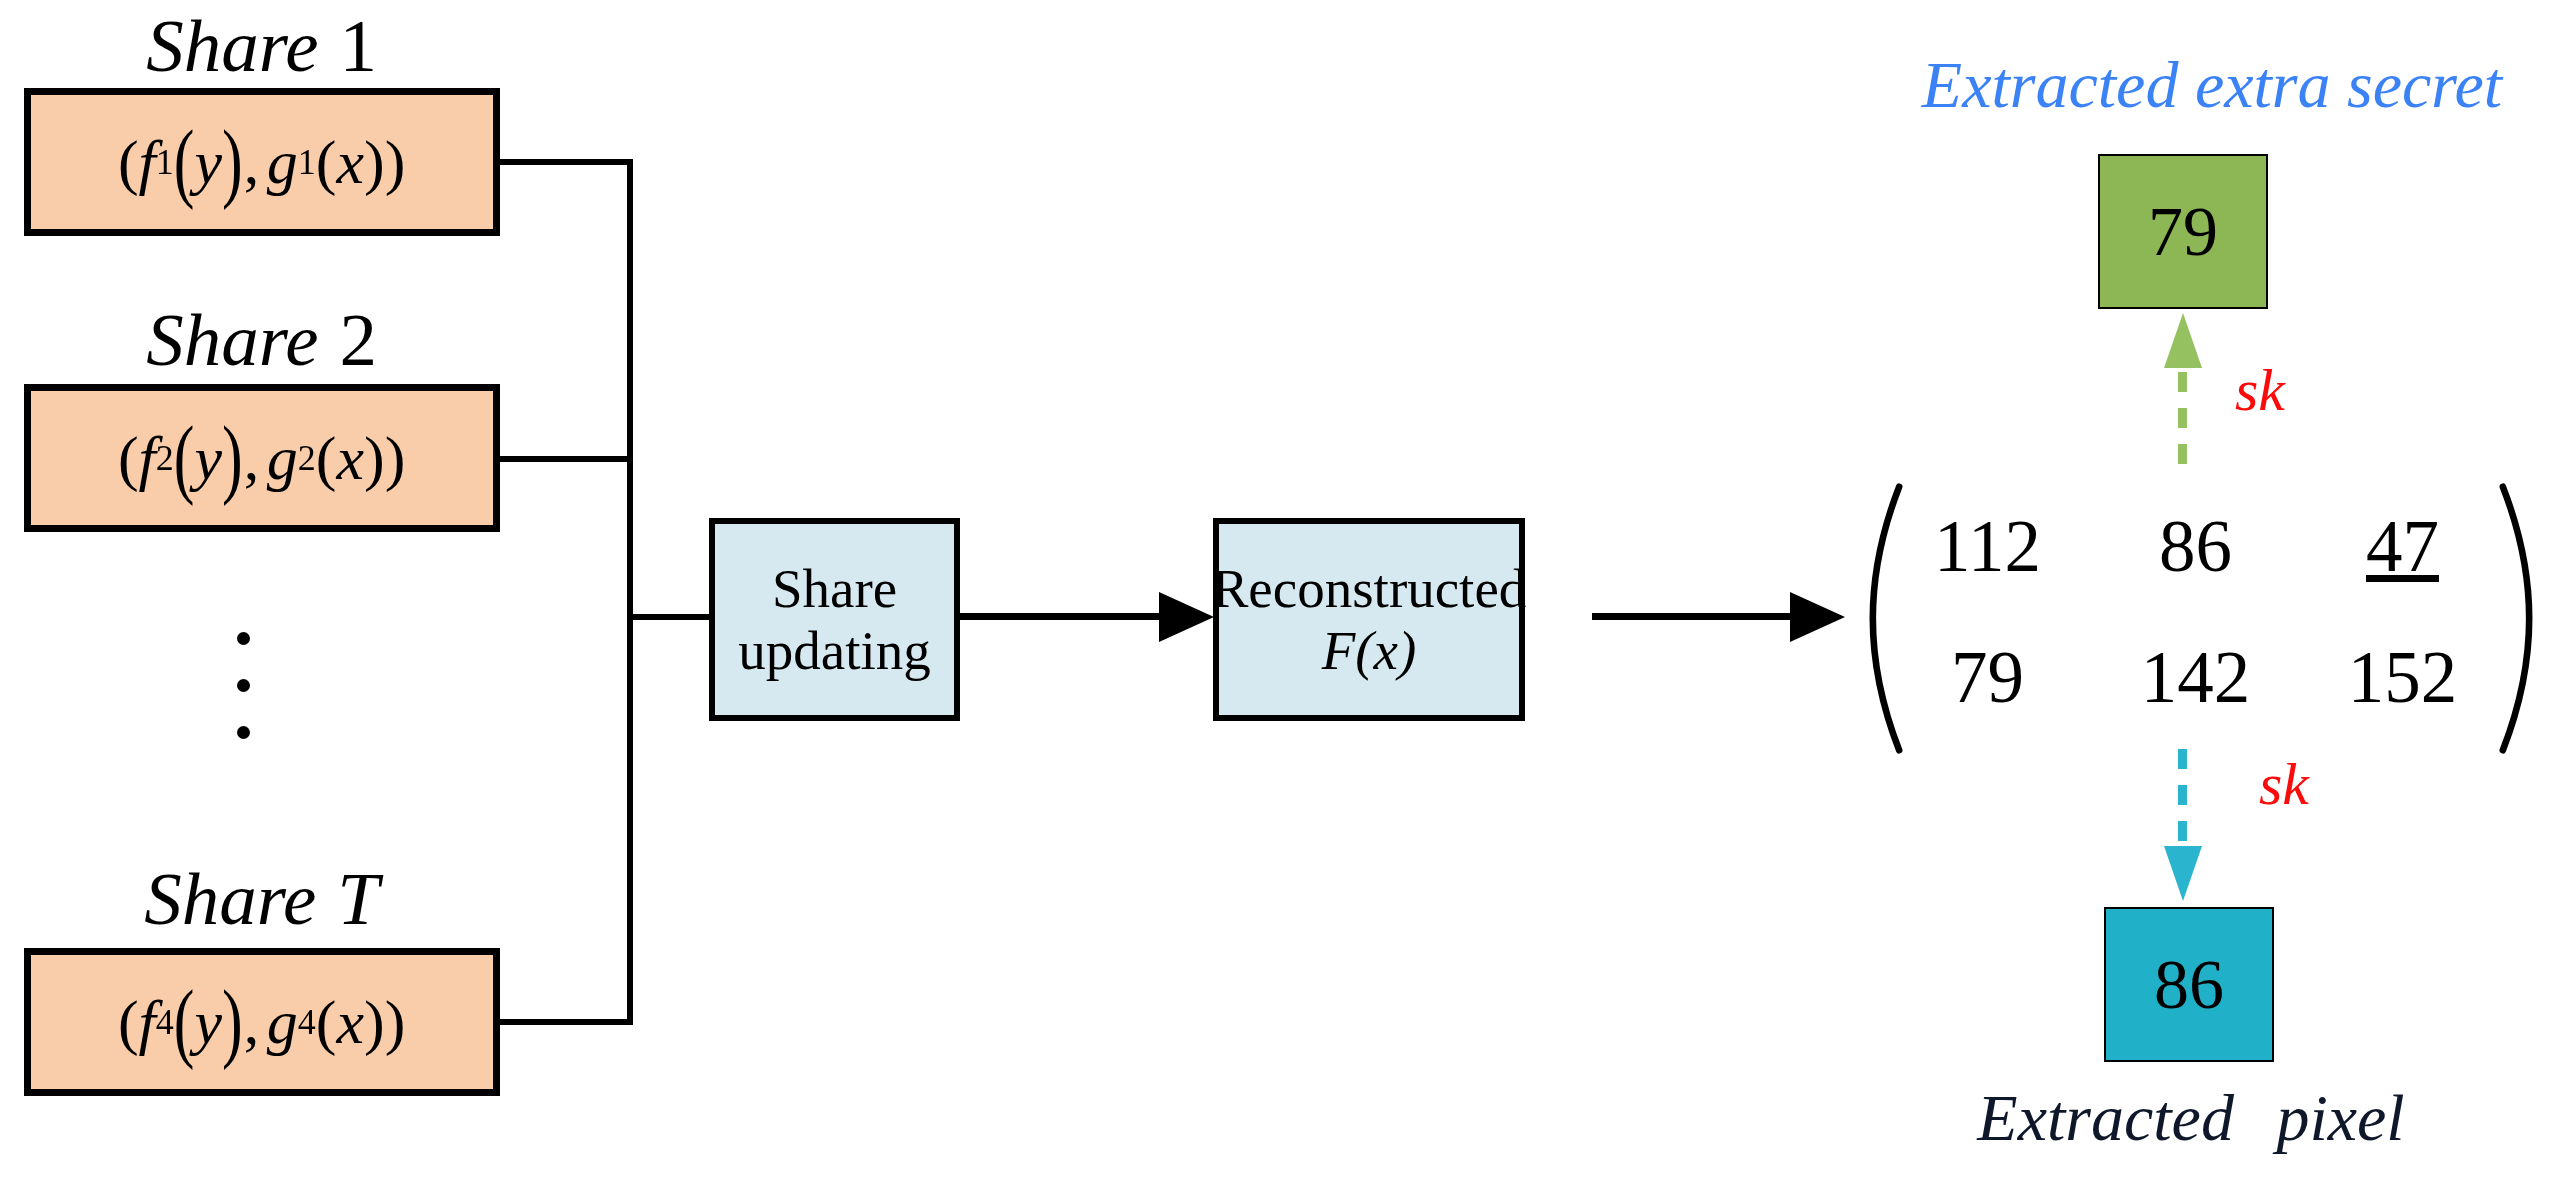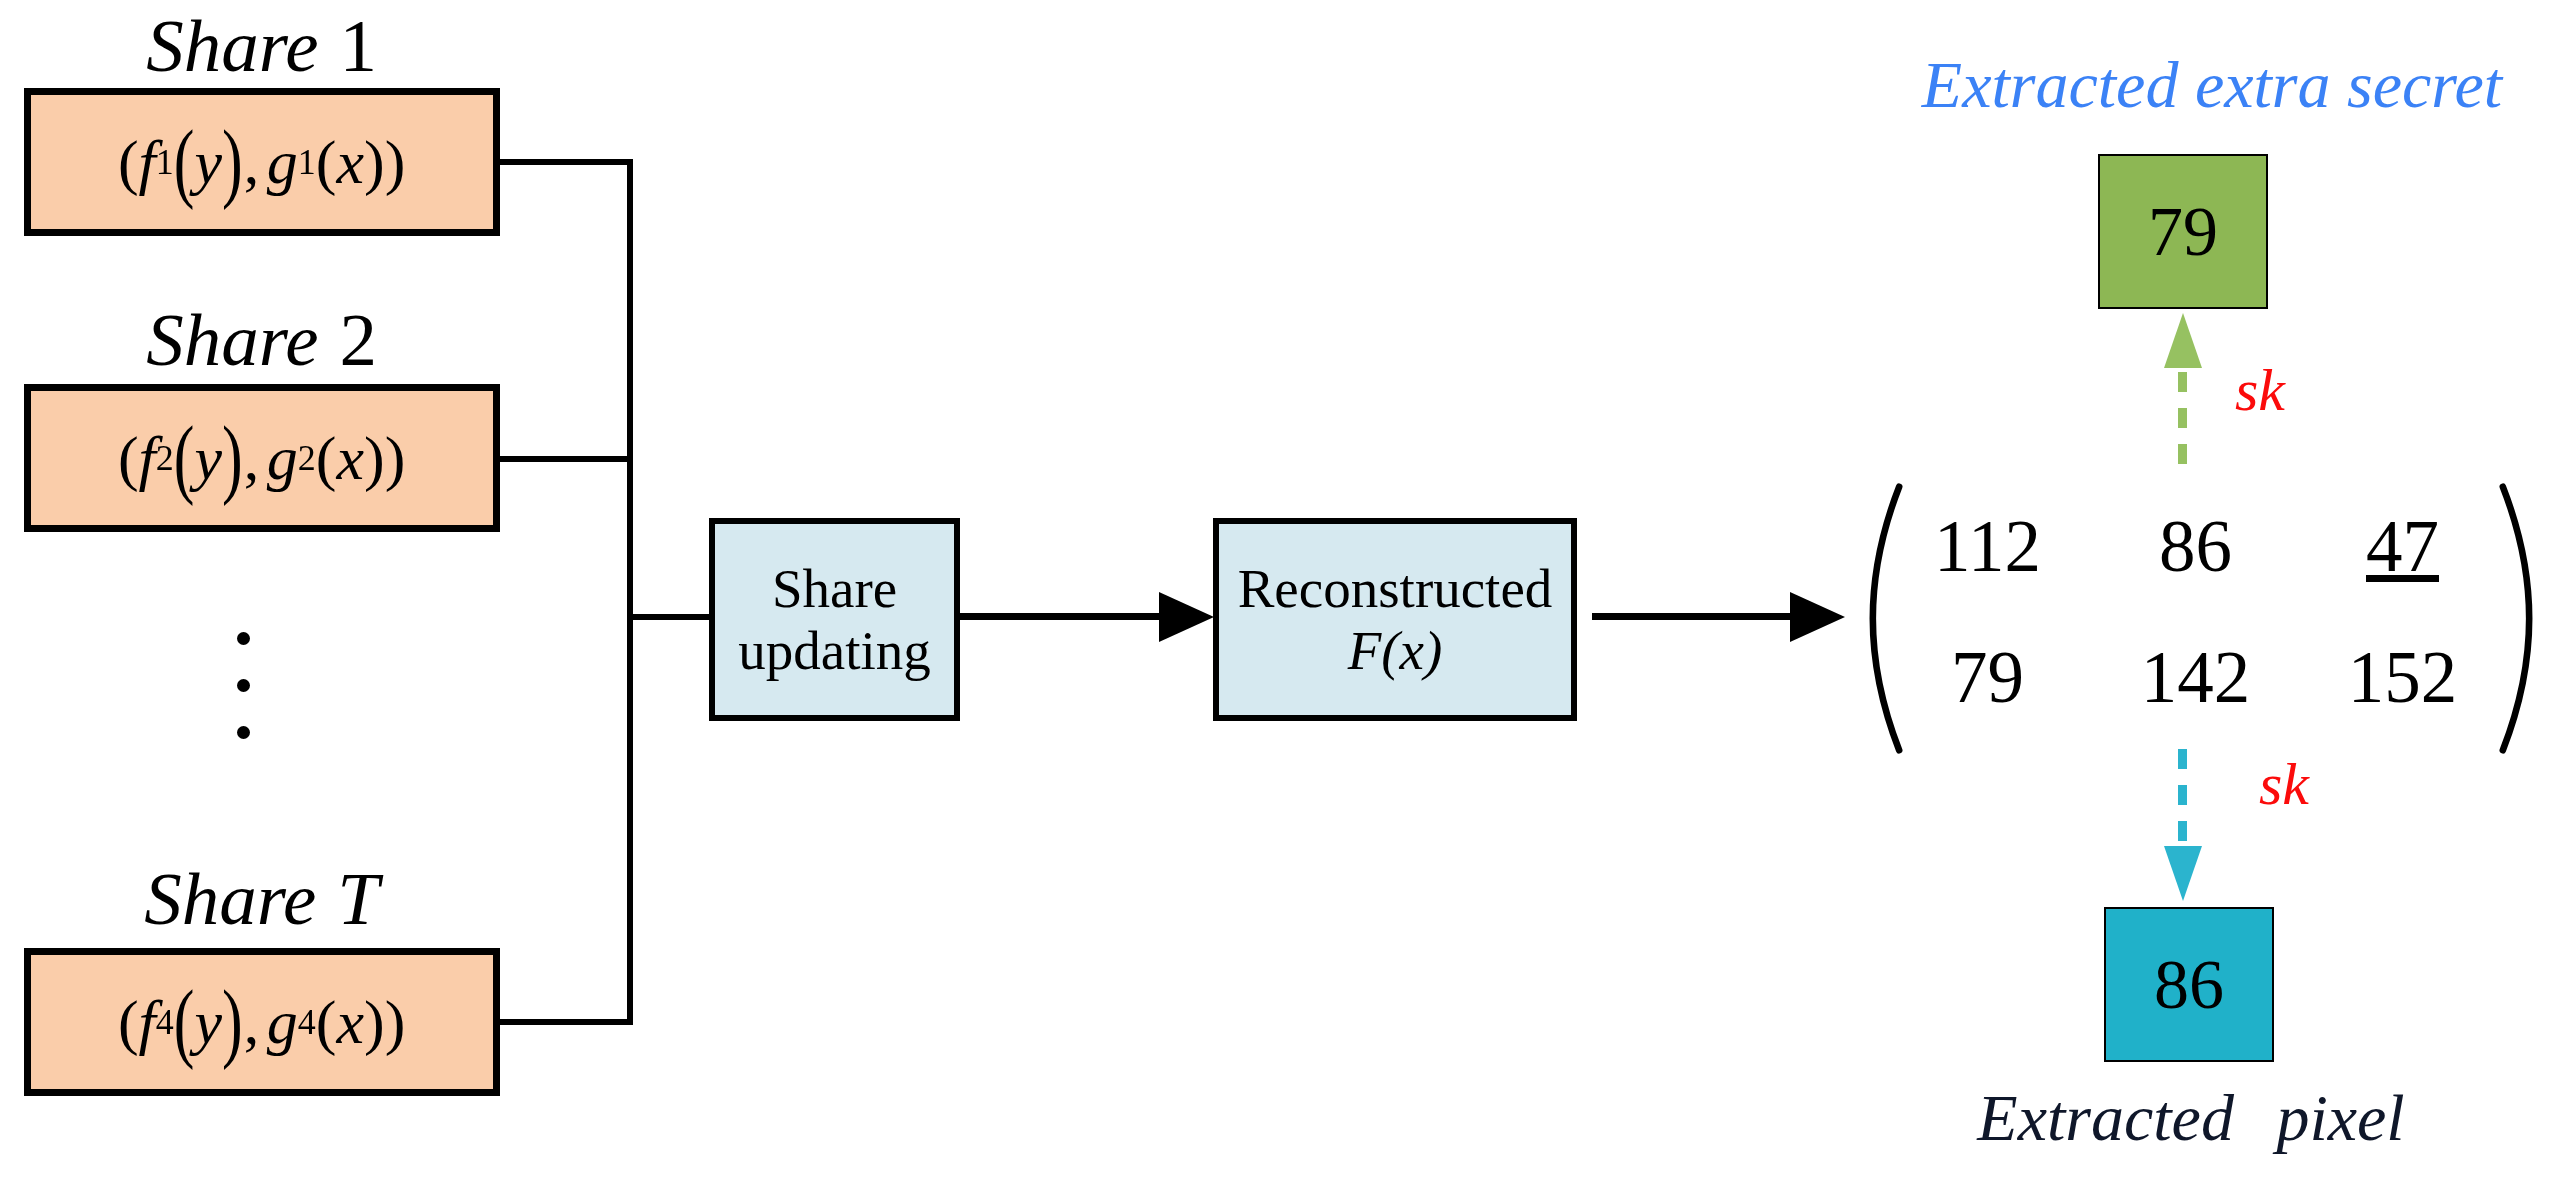--- a/index.html
+++ b/index.html
@@ -180,7 +180,7 @@
   <div class="abs arrow-line" style="left:959px;top:613px;width:202px;"></div>
   <div class="abs arrow-head-right" style="left:1159px;top:592px;"></div>
 
-  <div class="abs proc-box" style="left:1213px;top:518px;width:364px;height:203px;">
+  <div class="abs proc-box" style="left:1213px;top:518px;width:312px;height:203px;">
     <span>Reconstructed</span>
     <span><span class="it">F</span><span class="it">(x)</span></span>
   </div>

